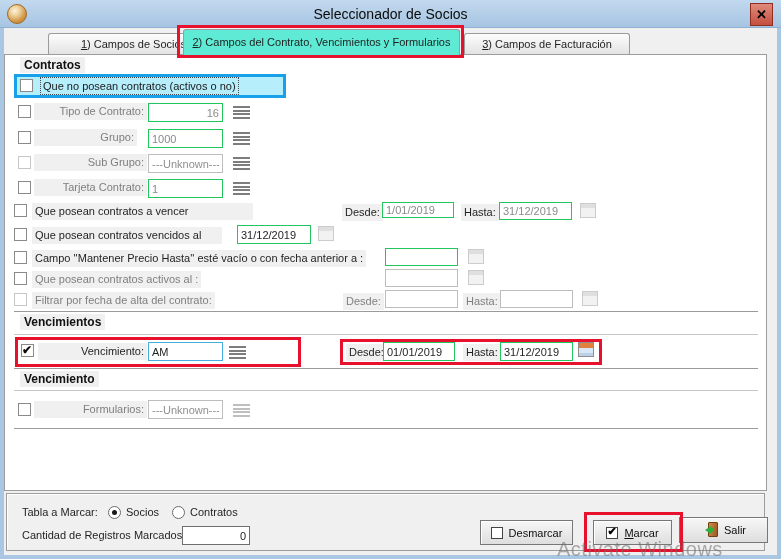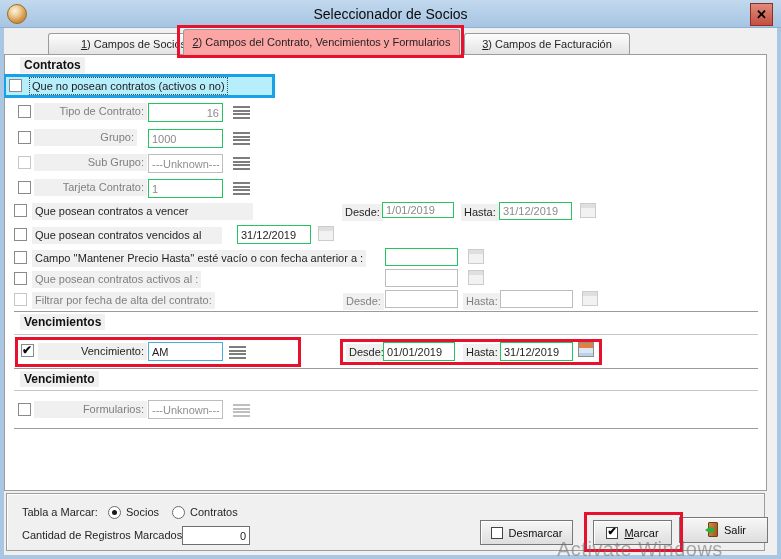--- a/index.html
+++ b/index.html
@@ -28,7 +28,7 @@
   .tab { position:absolute; top:33px; height:21px; border:1px solid #9b9b9b; border-bottom:none;
     border-radius:3px 3px 0 0; background:linear-gradient(#fdfdfd,#e3e3e3);
     text-align:center; line-height:20px; cursor:pointer; white-space:nowrap; z-index:1; }
-  .tab.active { top:29px; height:26px; background:#fca5a5; line-height:24px; z-index:3; }
+  .tab.active { top:29px; height:26px; background:#5eead4; line-height:24px; z-index:3; }
   .tab u { text-decoration:underline; }
   .tab-page { position:absolute; left:4px; top:54px; width:763px; height:437px;
     background:#fff; border:1px solid #9c9c9c; z-index:0; }

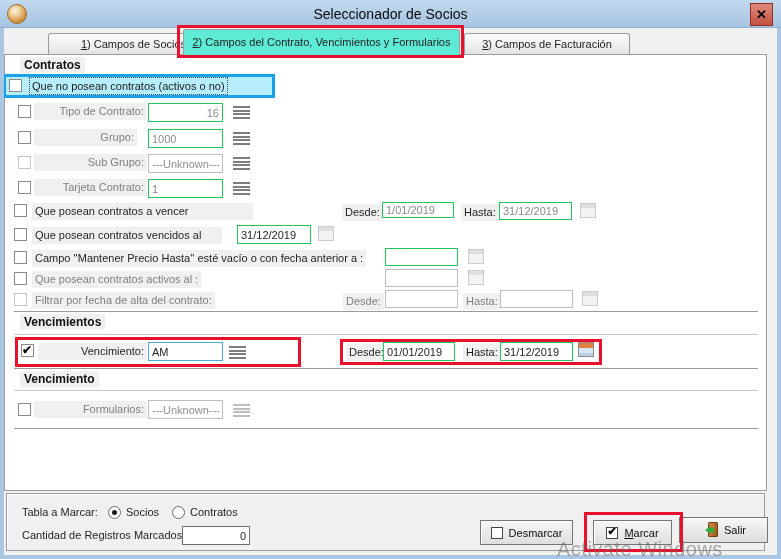--- a/index.html
+++ b/index.html
@@ -60,7 +60,7 @@
     box-shadow:inset 0 -3px 0 #bcd0e8; }
   .etched { position:absolute; height:0; border-top:1px solid #9a9a9a; border-bottom:1px solid #fff; z-index:2;}
   .hline { position:absolute; height:1px; background:#c6c6c6; z-index:2;}
-  .focus-row { position:absolute; left:3px; top:74px; width:272px; height:24px;
+  .focus-row { position:absolute; left:14px; top:74px; width:272px; height:24px;
     background:#b6eefb; border:3px solid #18a0e8; z-index:2;}
   .focus-row .cb { left:3px; top:2px; }
   .focus-row .flab { position:absolute; left:24px; top:1px; line-height:16px;

